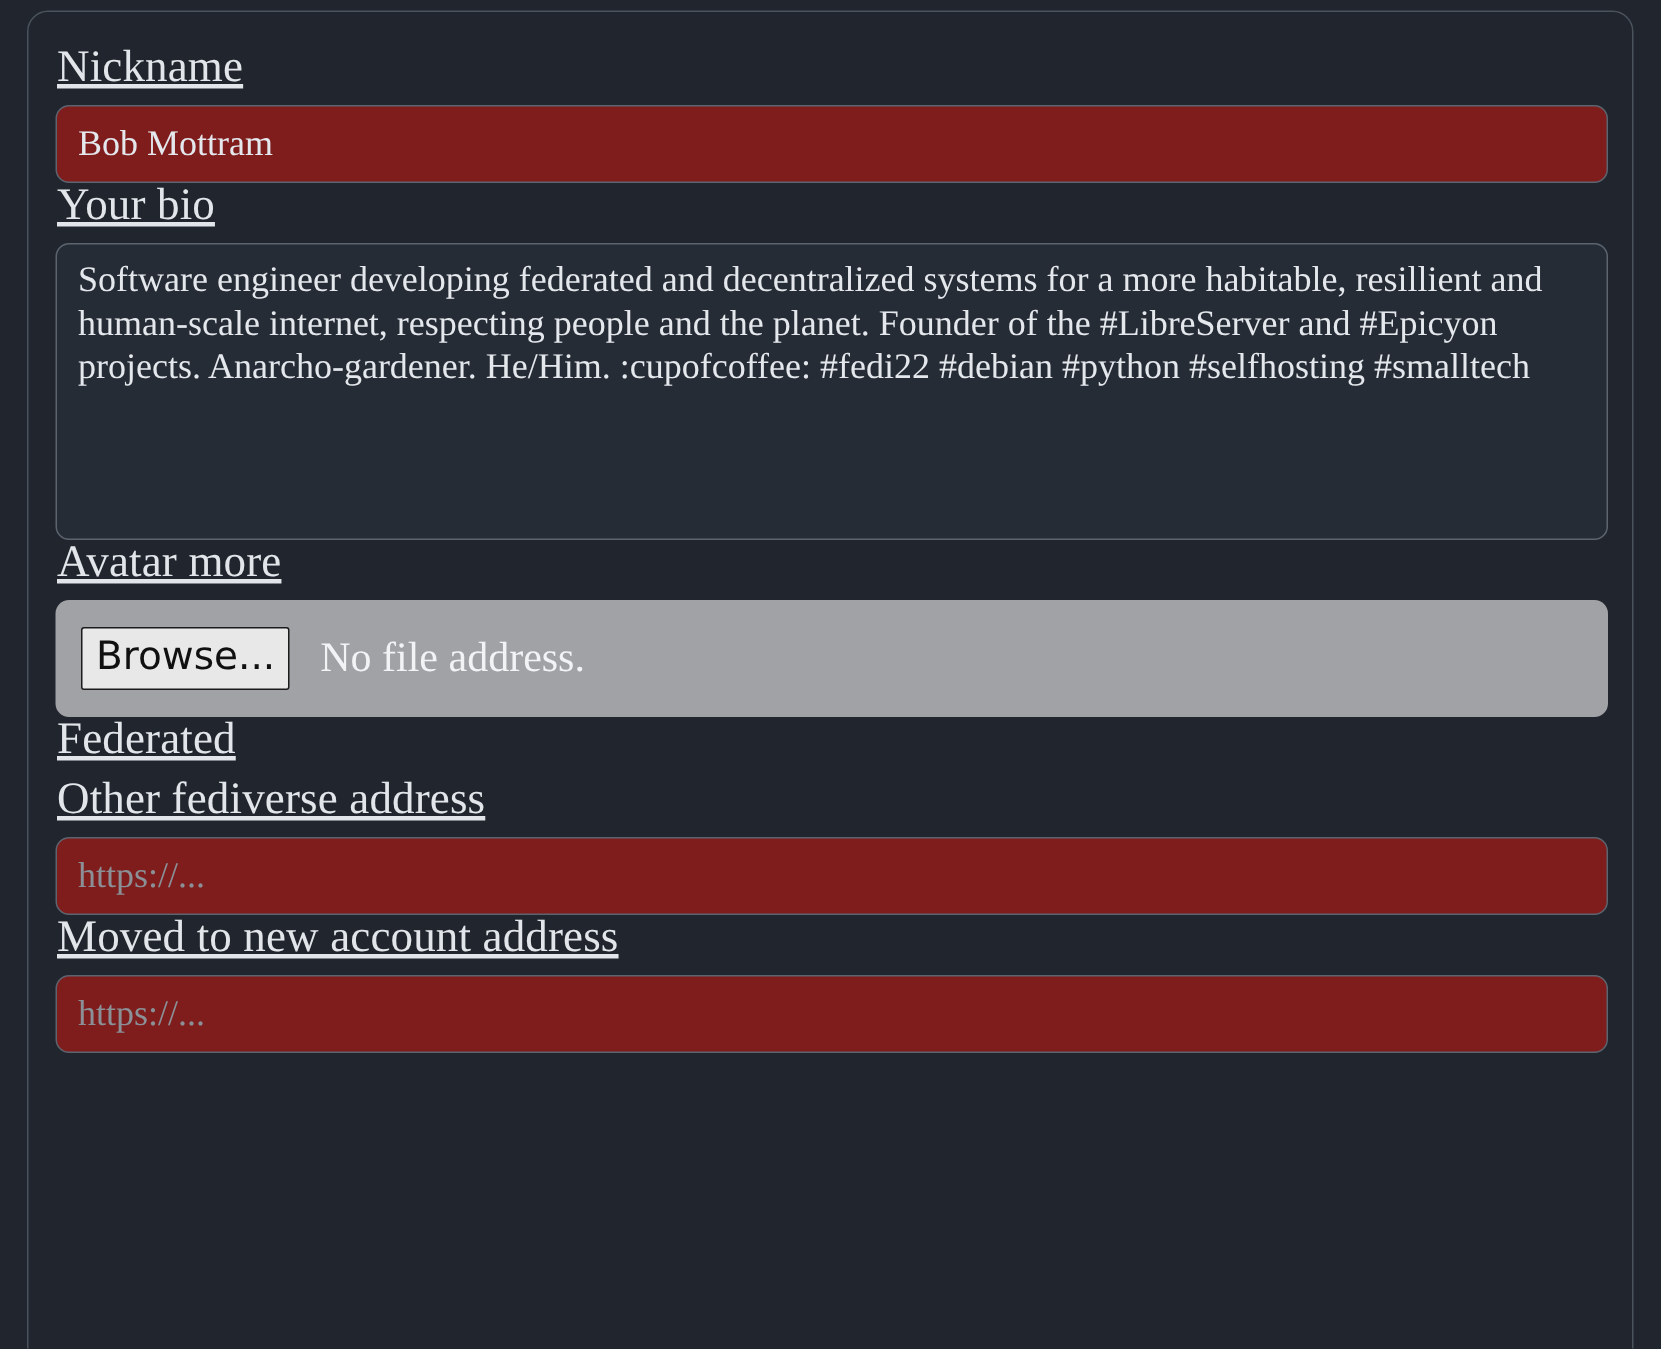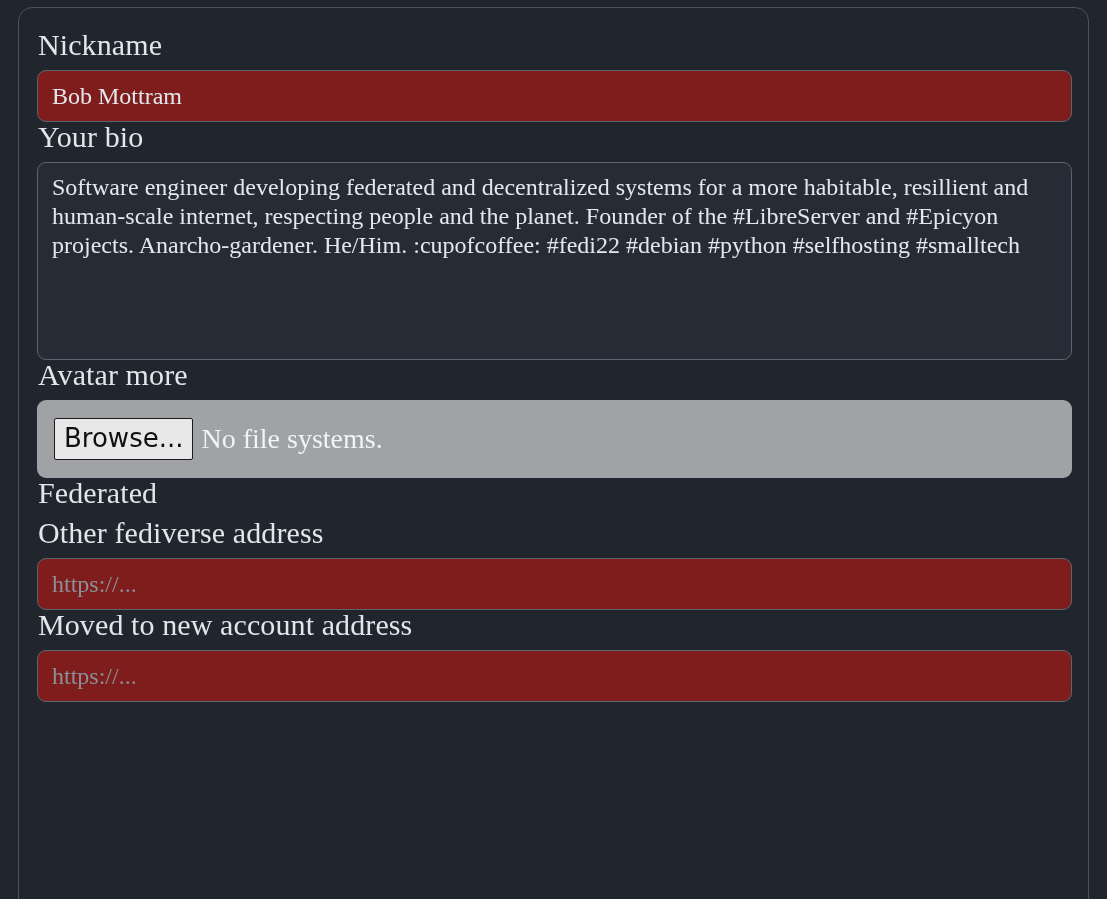--- a/index.html
+++ b/index.html
@@ -40,6 +40,7 @@
     margin: 0 0 10px 1px;
     font-weight: normal;
     letter-spacing: 0.1px;
+    text-decoration: underline;
   }
   .label-gap {
   }

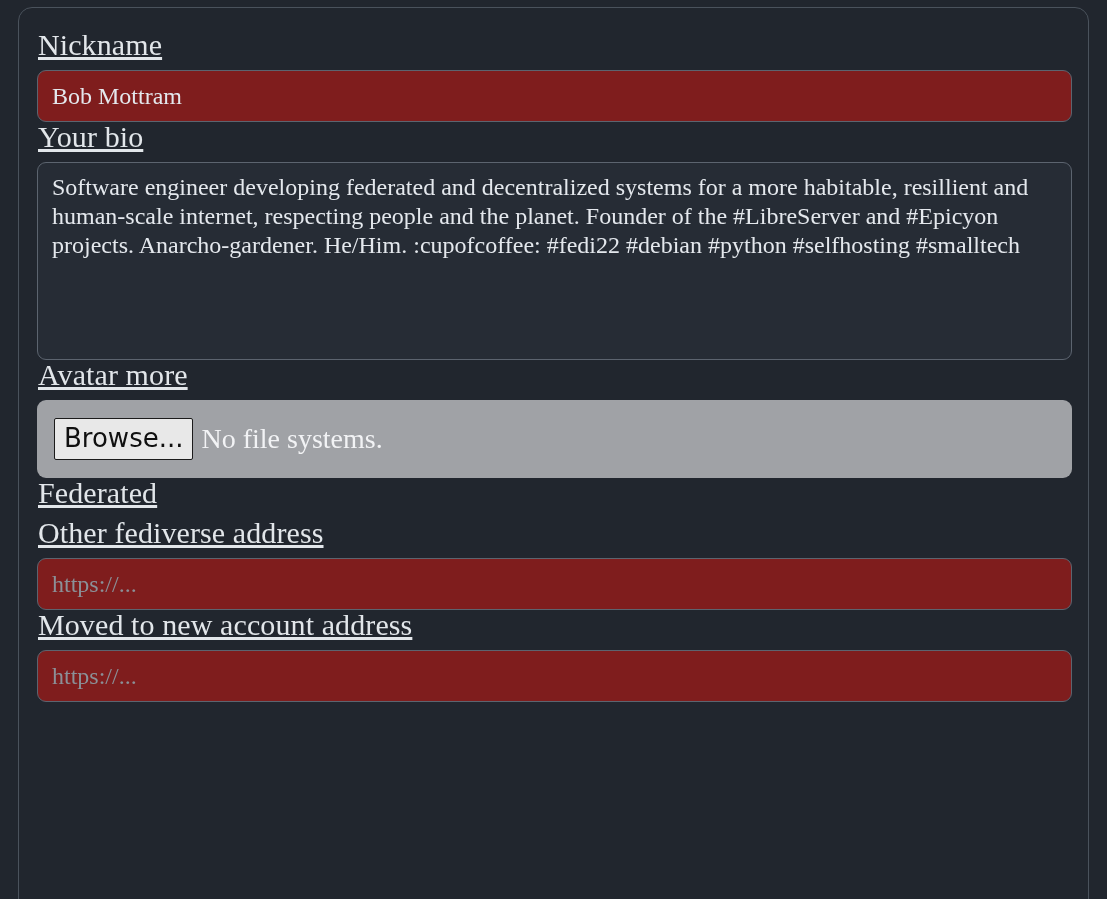--- a/index.html
+++ b/index.html
@@ -88,6 +88,7 @@
     display: flex;
     align-items: center;
     padding-left: 17px;
+    gap: 12px;
   }
   .browse-btn {
     font-family: "DejaVu Sans", sans-serif;

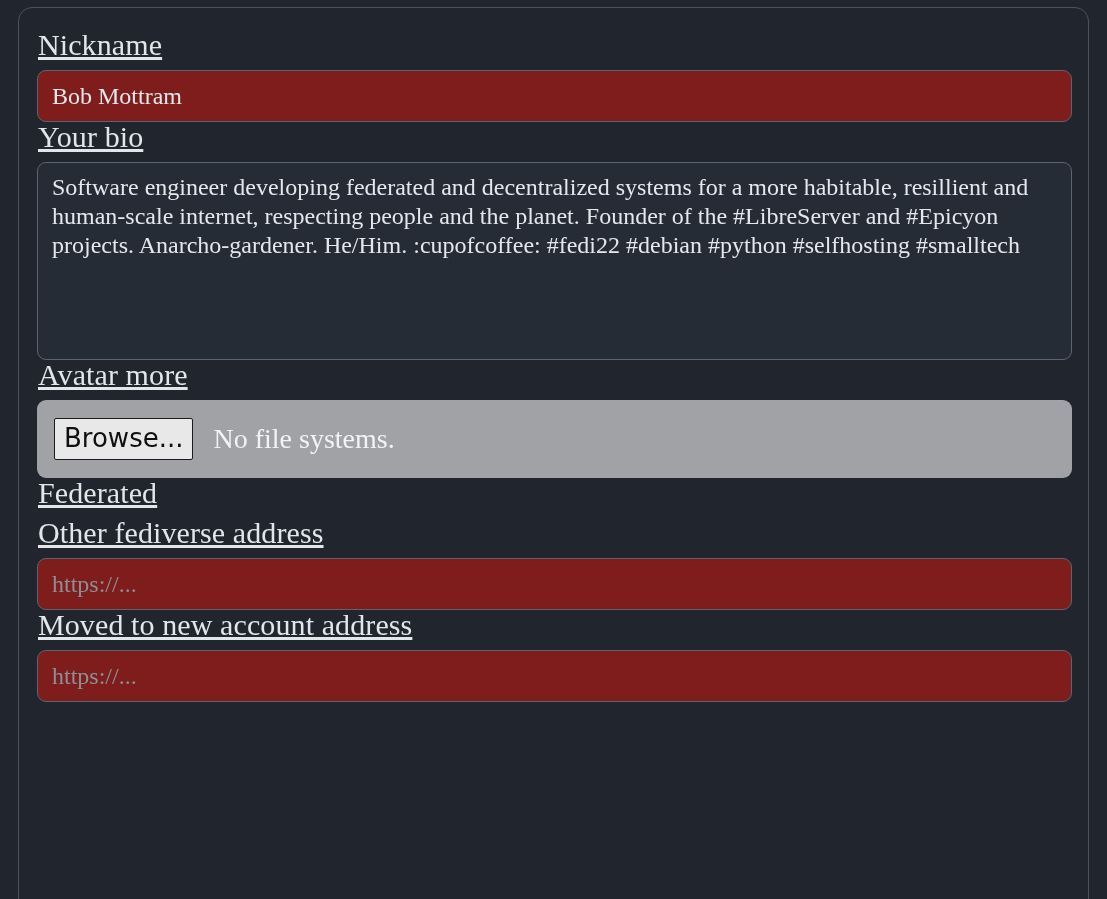--- a/index.html
+++ b/index.html
@@ -123,7 +123,7 @@
     <div class="field-label label-gap">Avatar more</div>
     <div class="file-row">
       <span class="browse-btn">Browse...</span>
-      <span class="file-status">No file systems.</span>
+      <span class="file-status">No file address.</span>
     </div>
 
     <div class="field-label label-gap">Federated</div>

